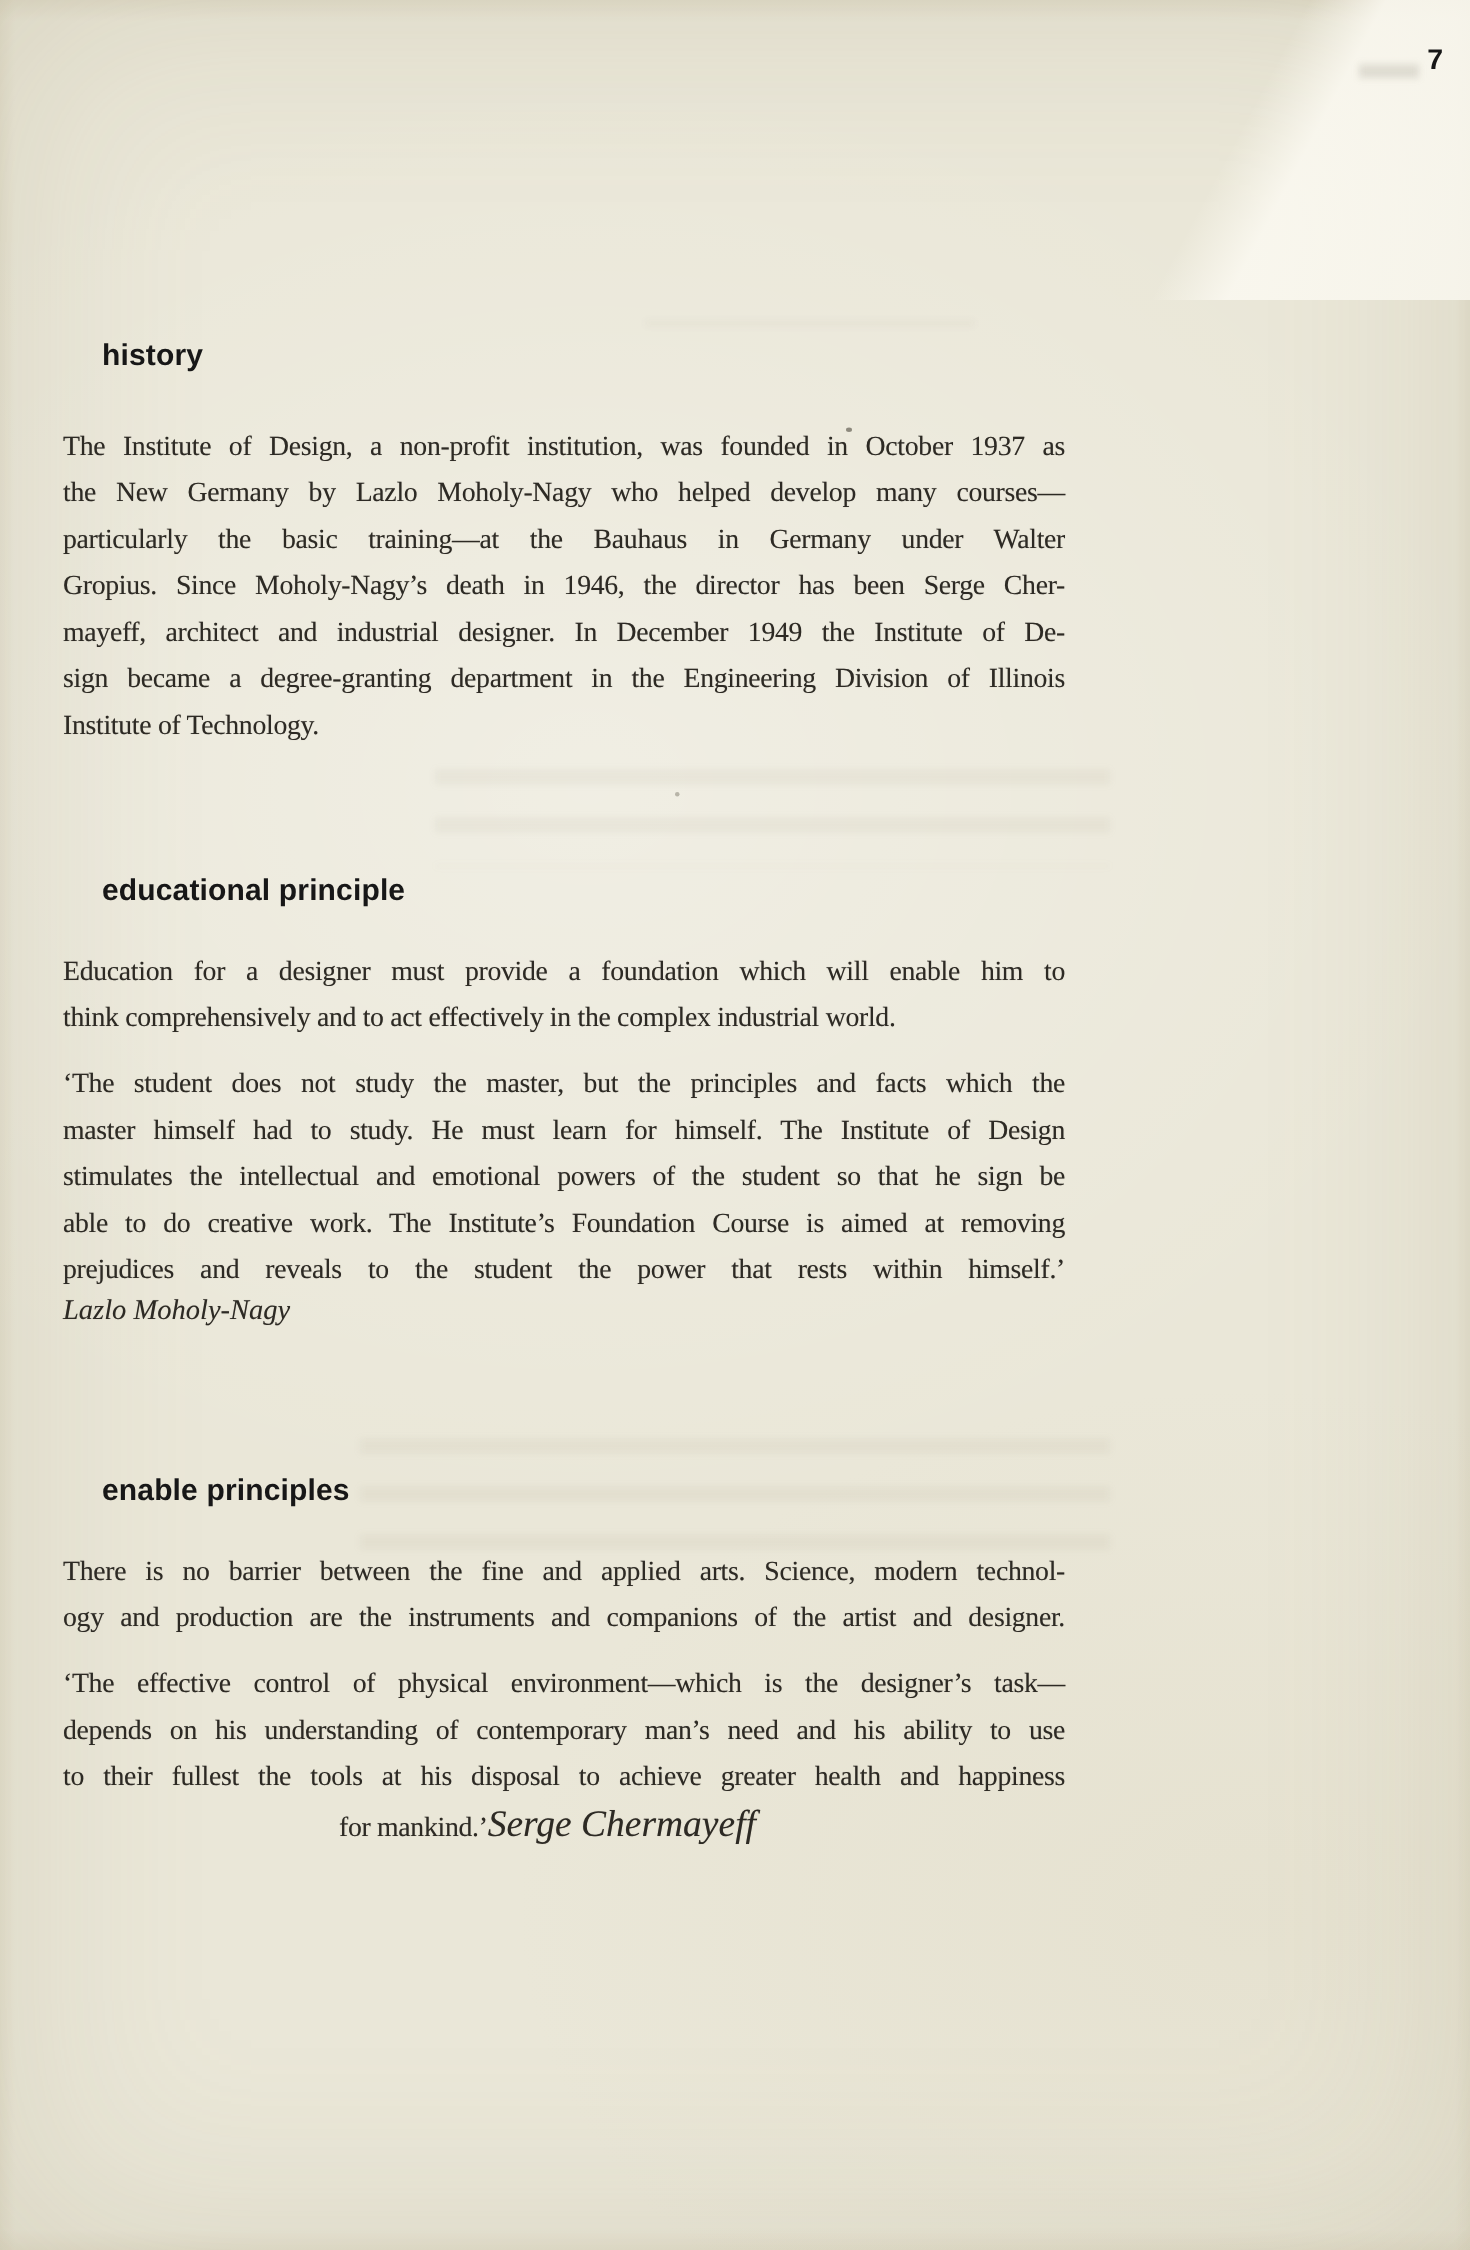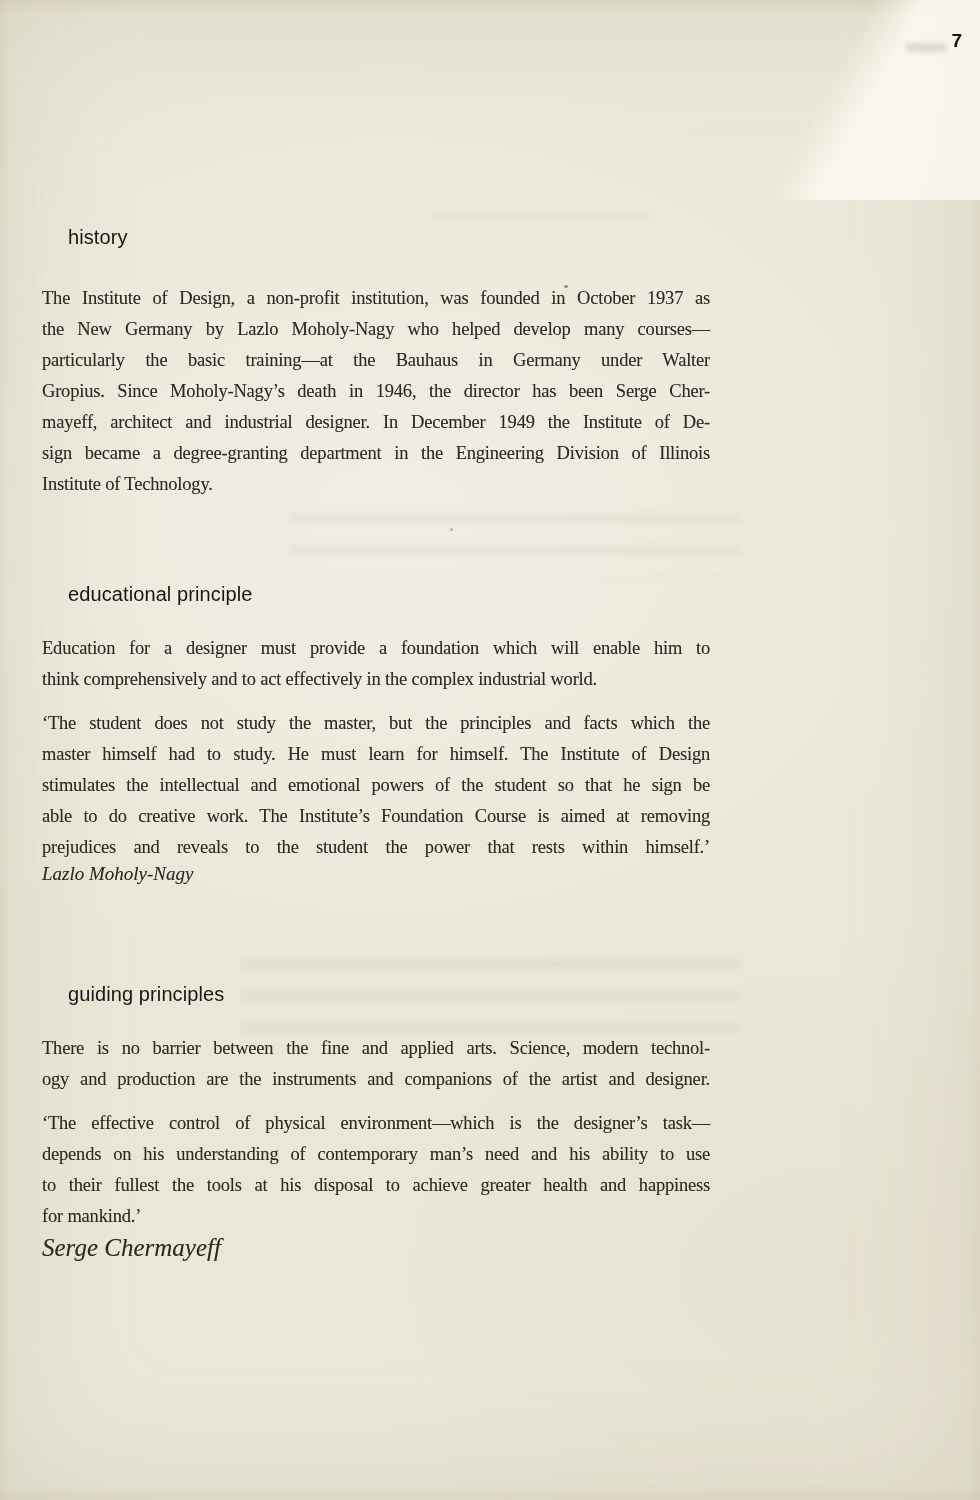--- a/index.html
+++ b/index.html
@@ -79,7 +79,7 @@
     left: 68px;
     margin: 0;
     font-family: "Liberation Sans", sans-serif;
-    font-weight: normal;
+    font-weight: bold;
     font-size: 20px;
     line-height: 24px;
     letter-spacing: 0.1px;

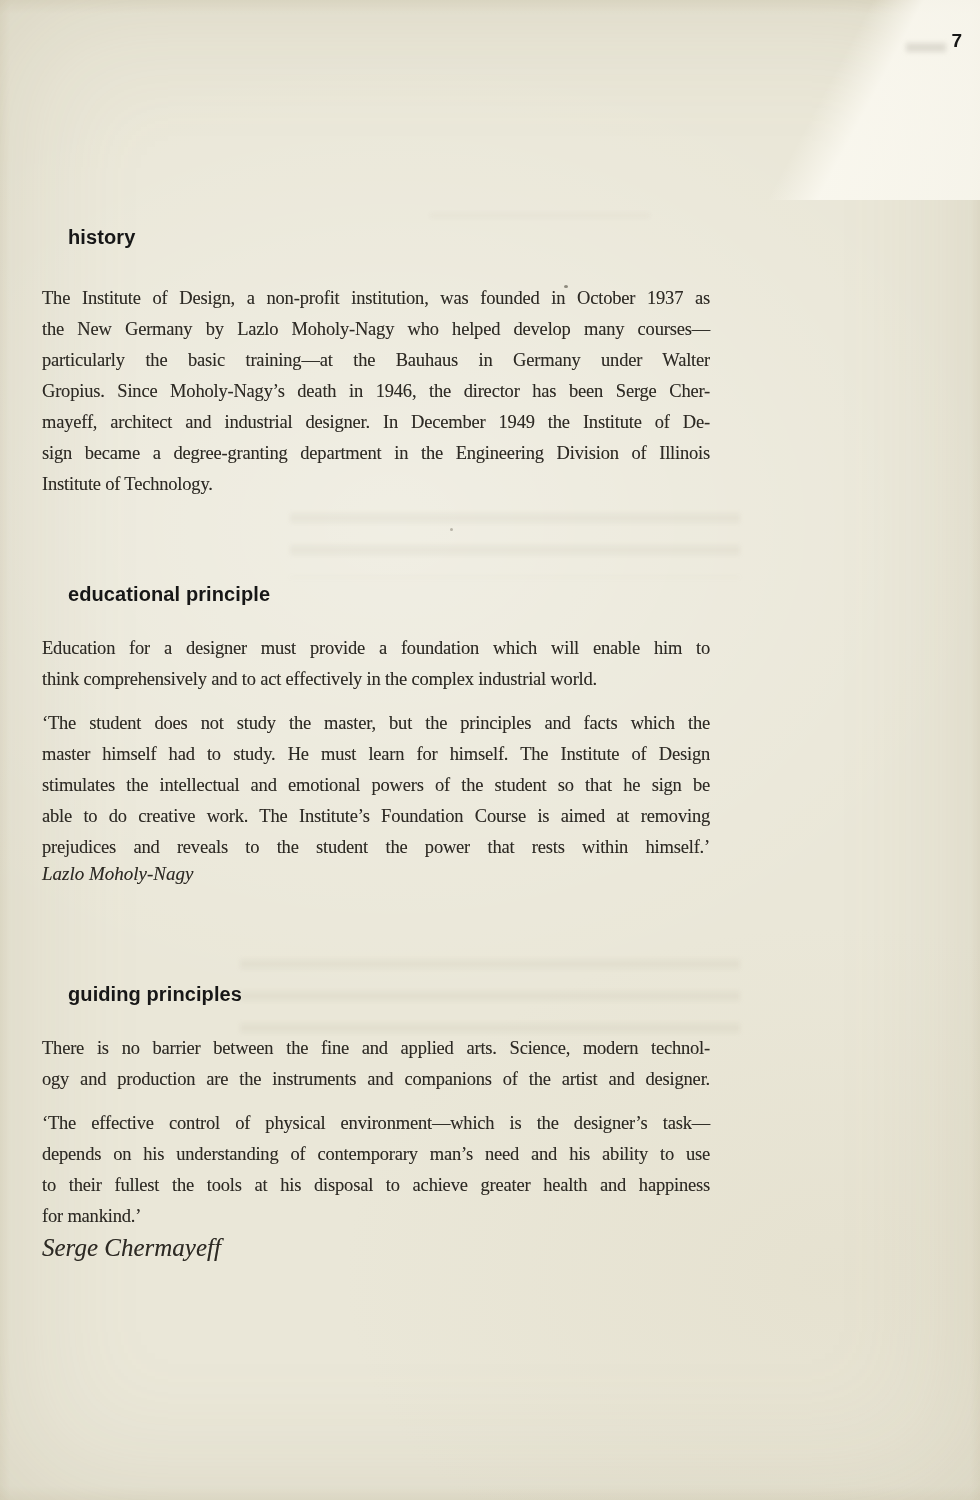--- a/index.html
+++ b/index.html
@@ -182,7 +182,7 @@
     </div>
   <div class="attribution">Lazlo Moholy-Nagy</div>
 
-  <h2 class="heading h-guiding">guiding principles</h2>
+  <h2 class="heading h-guiding">enable principles</h2>
   <div class="para p-quote2 justify-all">
       <div class="tline">‘The effective control of physical environment—which is the designer’s task—</div>
       <div class="tline">depends on his understanding of contemporary man’s need and his ability to use</div>

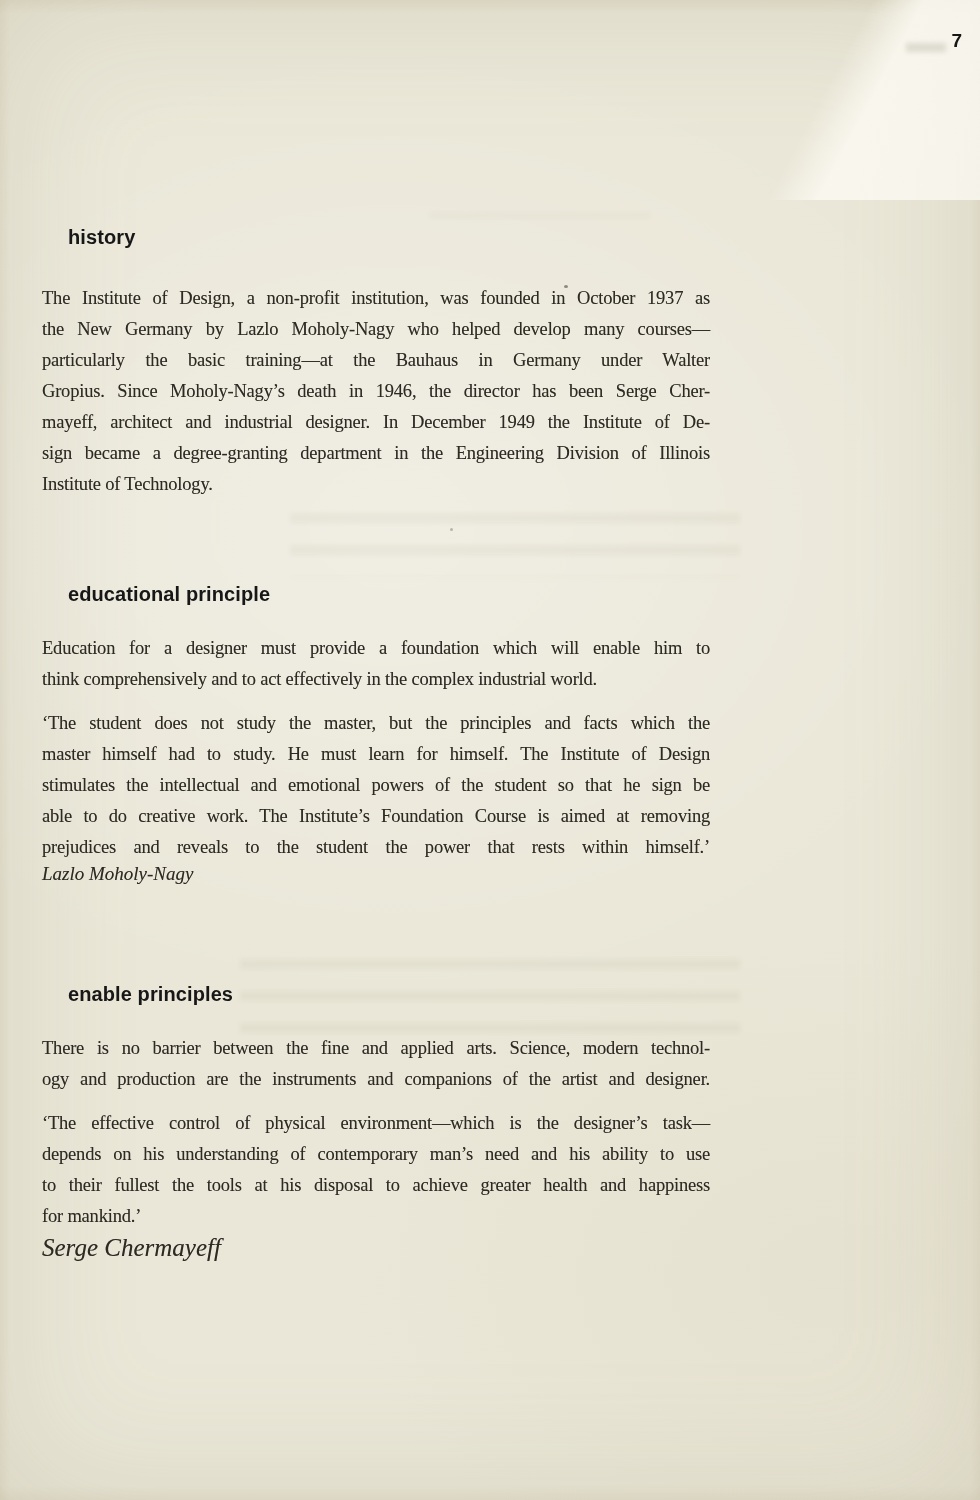--- a/index.html
+++ b/index.html
@@ -133,7 +133,6 @@
     line-height: 31px;
     letter-spacing: -0.2px;
     text-shadow: 0 0 0.5px rgba(45,41,36,0.35);
-    flex-direction: column;
   }
   .attribution-inline {
     font-style: italic;

